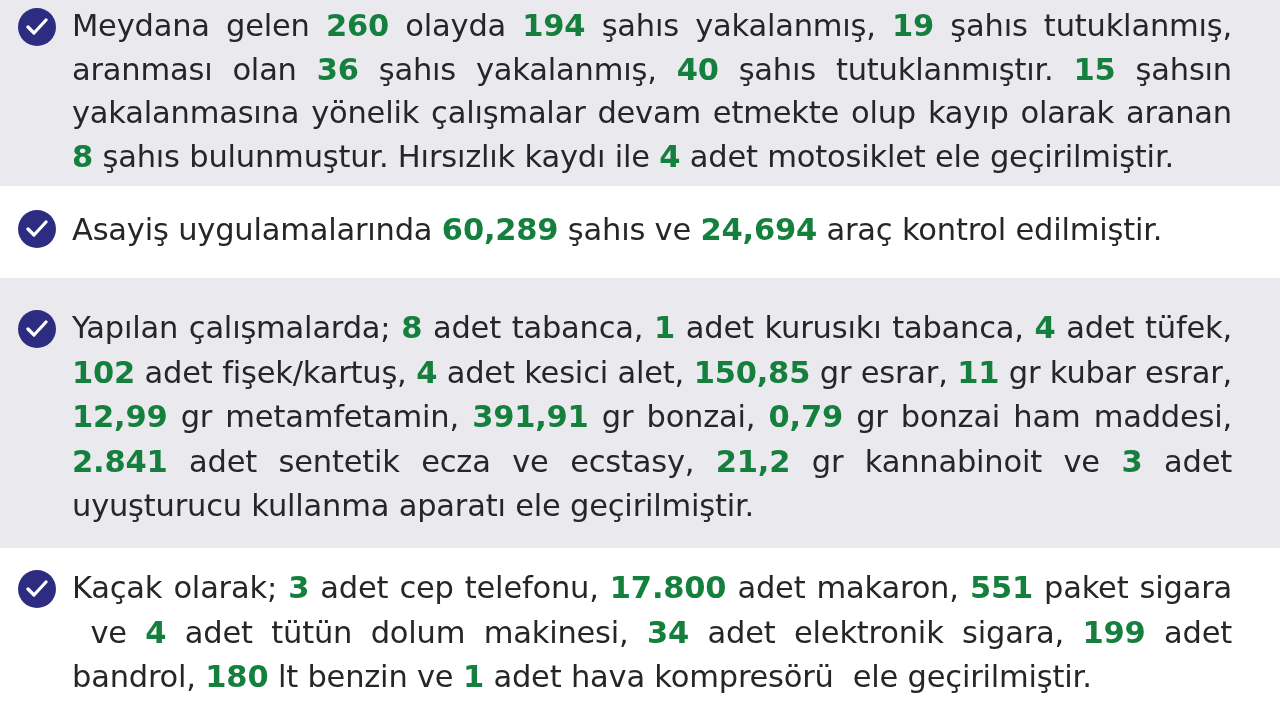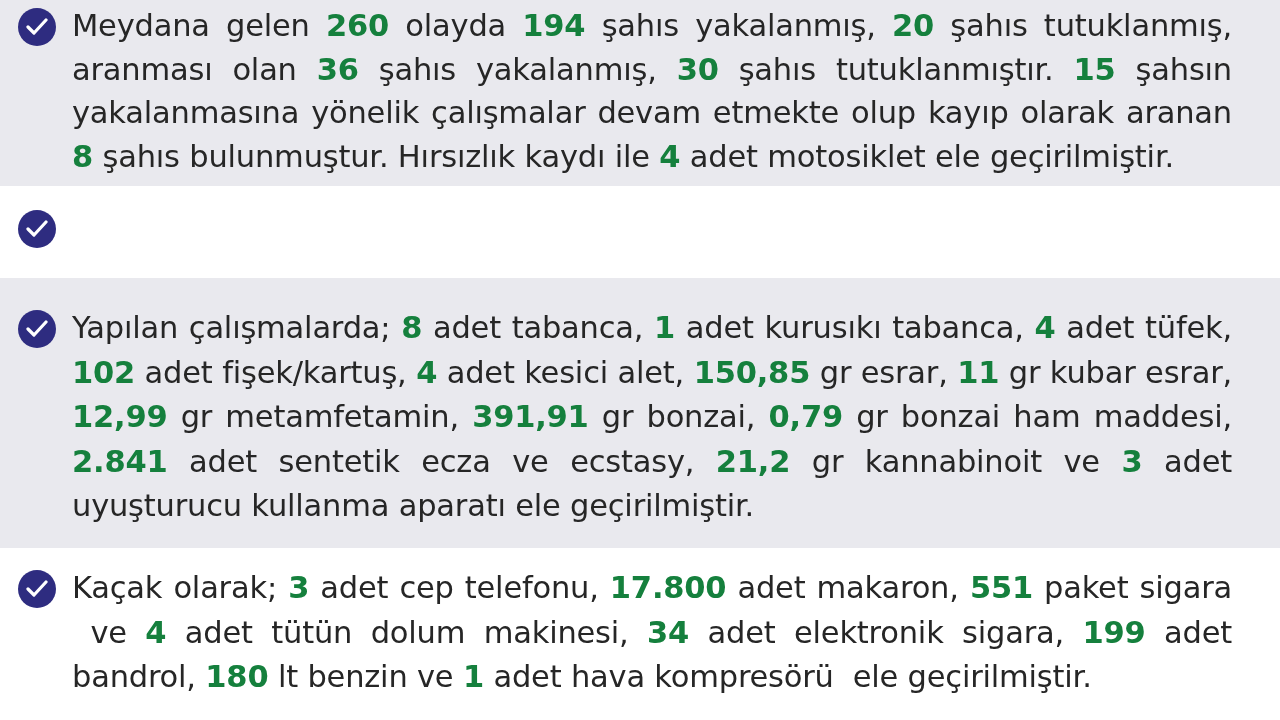--- a/index.html
+++ b/index.html
@@ -74,7 +74,7 @@
             <path d="M2 10 L8 16 L20 3" fill="none" stroke="#ffffff" stroke-width="3.2" stroke-linecap="round" stroke-linejoin="round"></path>
           </svg>
         </span>
-        <div class="text">Meydana gelen <b>260</b> olayda <b>194</b> şahıs yakalanmış, <b>20</b> şahıs tutuklanmış, aranması olan <b>36</b> şahıs yakalanmış, <b>30</b> şahıs tutuklanmıştır. <b>15</b> şahsın yakalanmasına yönelik çalışmalar devam etmekte olup kayıp olarak aranan <b>8</b> şahıs bulunmuştur. Hırsızlık kaydı ile <b>4</b> adet motosiklet ele geçirilmiştir.</div>
+        <div class="text">Meydana gelen <b>260</b> olayda <b>194</b> şahıs yakalanmış, <b>19</b> şahıs tutuklanmış, aranması olan <b>36</b> şahıs yakalanmış, <b>30</b> şahıs tutuklanmıştır. <b>15</b> şahsın yakalanmasına yönelik çalışmalar devam etmekte olup kayıp olarak aranan <b>8</b> şahıs bulunmuştur. Hırsızlık kaydı ile <b>4</b> adet motosiklet ele geçirilmiştir.</div>
       </div>
       <div class="row plain" id="row-1">
         <span class="bullet">

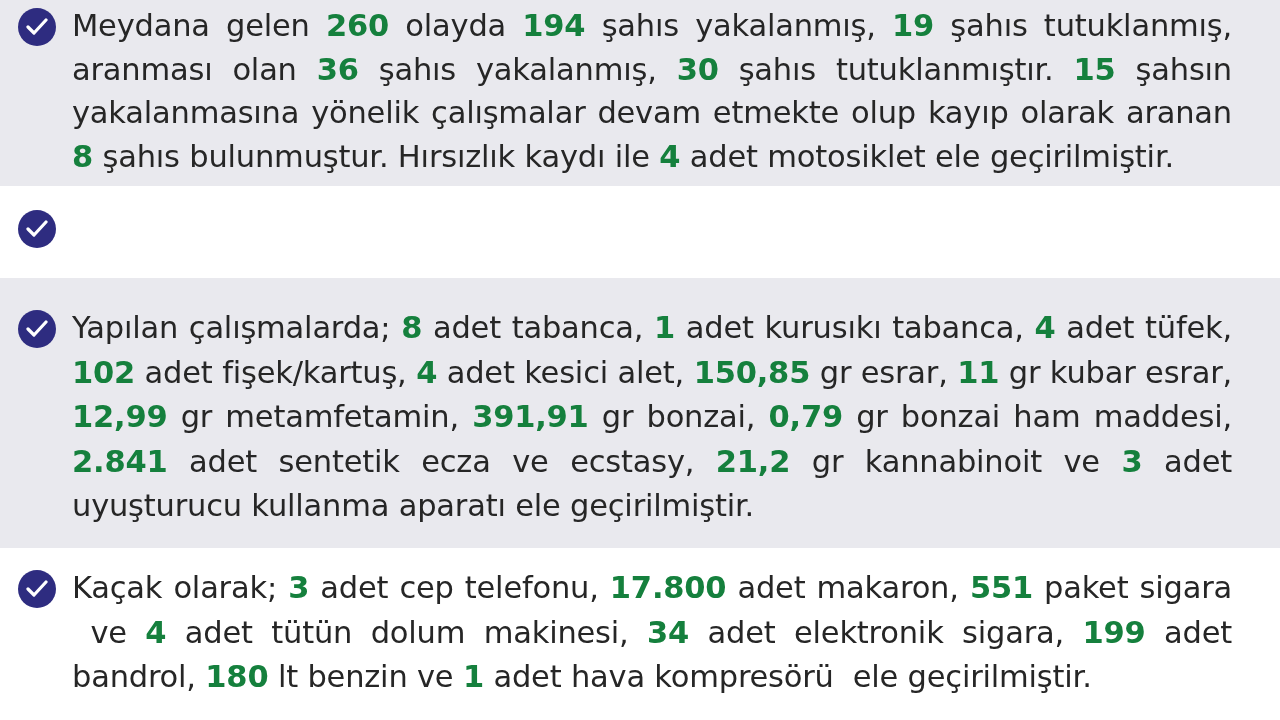--- a/index.html
+++ b/index.html
@@ -74,7 +74,7 @@
             <path d="M2 10 L8 16 L20 3" fill="none" stroke="#ffffff" stroke-width="3.2" stroke-linecap="round" stroke-linejoin="round"></path>
           </svg>
         </span>
-        <div class="text">Meydana gelen <b>260</b> olayda <b>194</b> şahıs yakalanmış, <b>19</b> şahıs tutuklanmış, aranması olan <b>36</b> şahıs yakalanmış, <b>30</b> şahıs tutuklanmıştır. <b>15</b> şahsın yakalanmasına yönelik çalışmalar devam etmekte olup kayıp olarak aranan <b>8</b> şahıs bulunmuştur. Hırsızlık kaydı ile <b>4</b> adet motosiklet ele geçirilmiştir.</div>
+        <div class="text">Meydana gelen <b>260</b> olayda <b>194</b> şahıs yakalanmış, <b>19</b> şahıs tutuklanmış, aranması olan <b>36</b> şahıs yakalanmış, <b>40</b> şahıs tutuklanmıştır. <b>15</b> şahsın yakalanmasına yönelik çalışmalar devam etmekte olup kayıp olarak aranan <b>8</b> şahıs bulunmuştur. Hırsızlık kaydı ile <b>4</b> adet motosiklet ele geçirilmiştir.</div>
       </div>
       <div class="row plain" id="row-1">
         <span class="bullet">

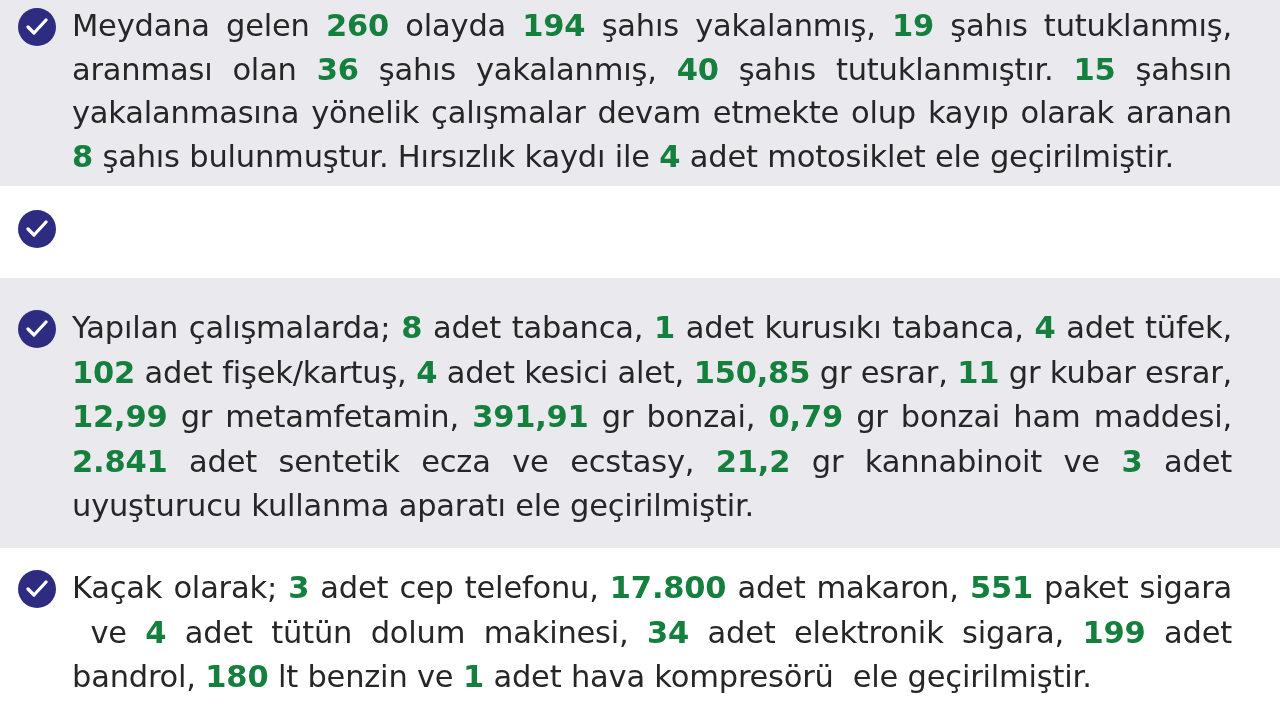--- a/index.html
+++ b/index.html
@@ -82,6 +82,7 @@
             <path d="M2 10 L8 16 L20 3" fill="none" stroke="#ffffff" stroke-width="3.2" stroke-linecap="round" stroke-linejoin="round"></path>
           </svg>
         </span>
+        <div class="text">Asayiş uygulamalarında <b>60,289</b> şahıs ve <b>24,694</b> araç kontrol edilmiştir.</div>
       </div>
       <div class="row shaded" id="row-2">
         <span class="bullet">

